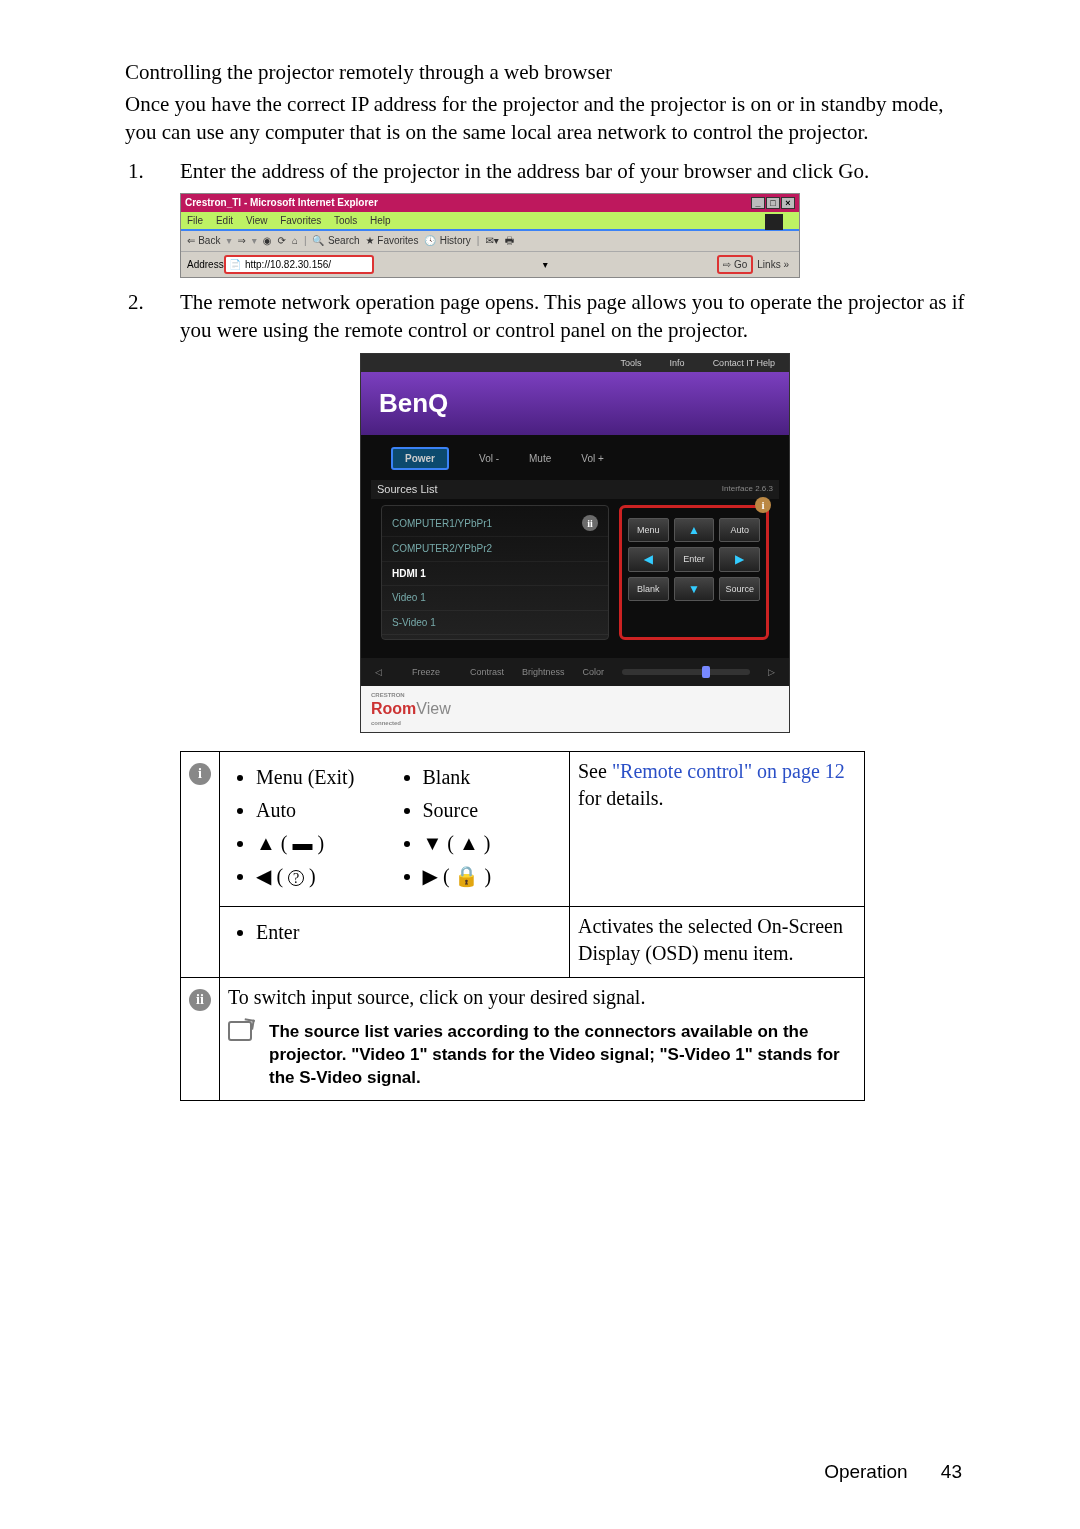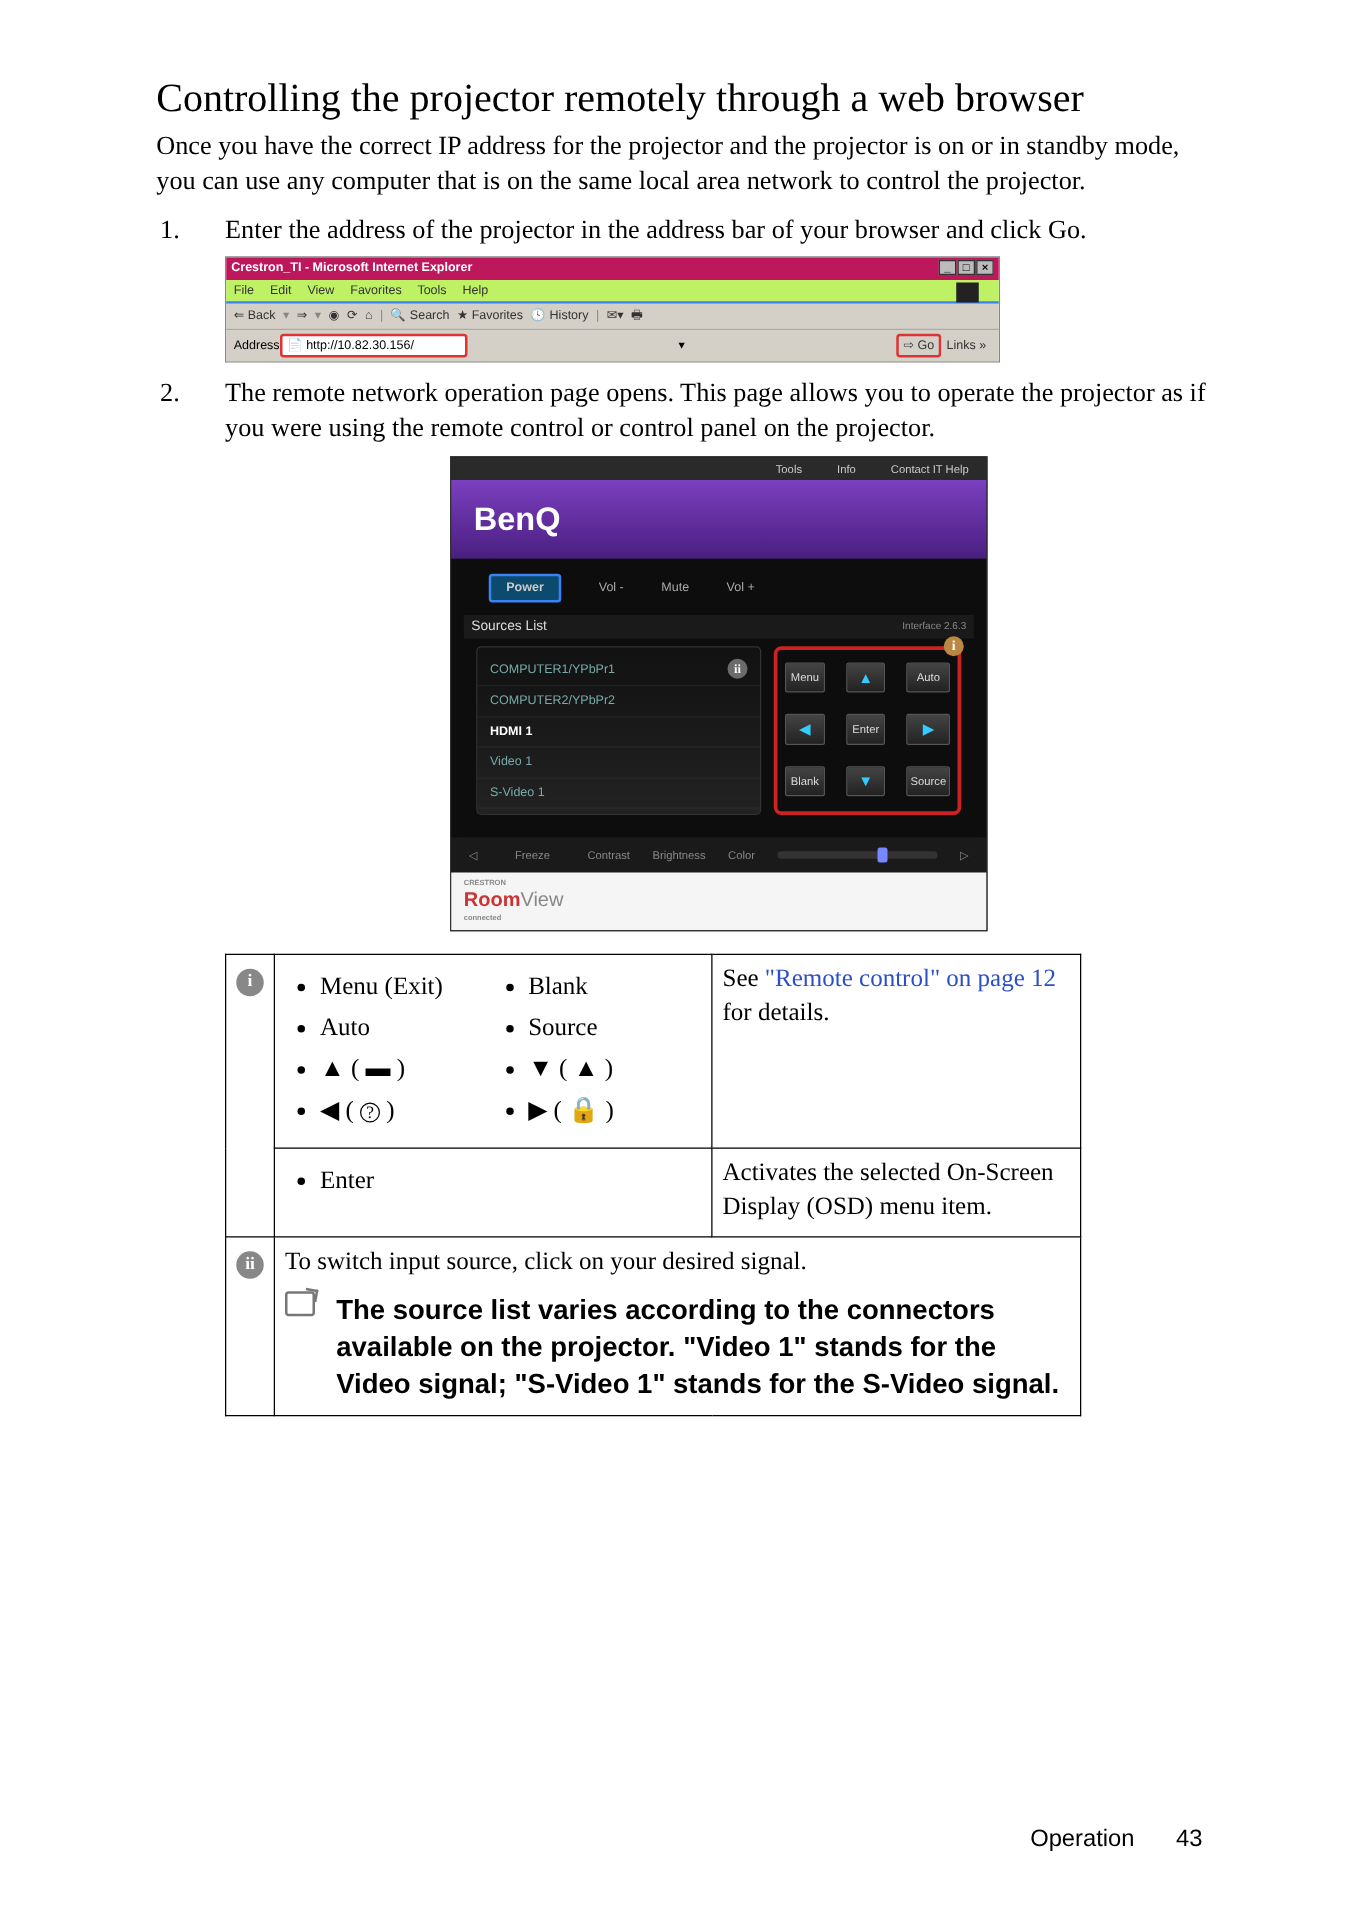--- a/index.html
+++ b/index.html
@@ -16,7 +16,7 @@
   }
   h1 {
     font-family: 'Book Antiqua', Palatino, Georgia, serif;
-    font-size: 32px;
+    font-size: 21px;
     font-weight: normal;
     margin-bottom: 5px;
   }

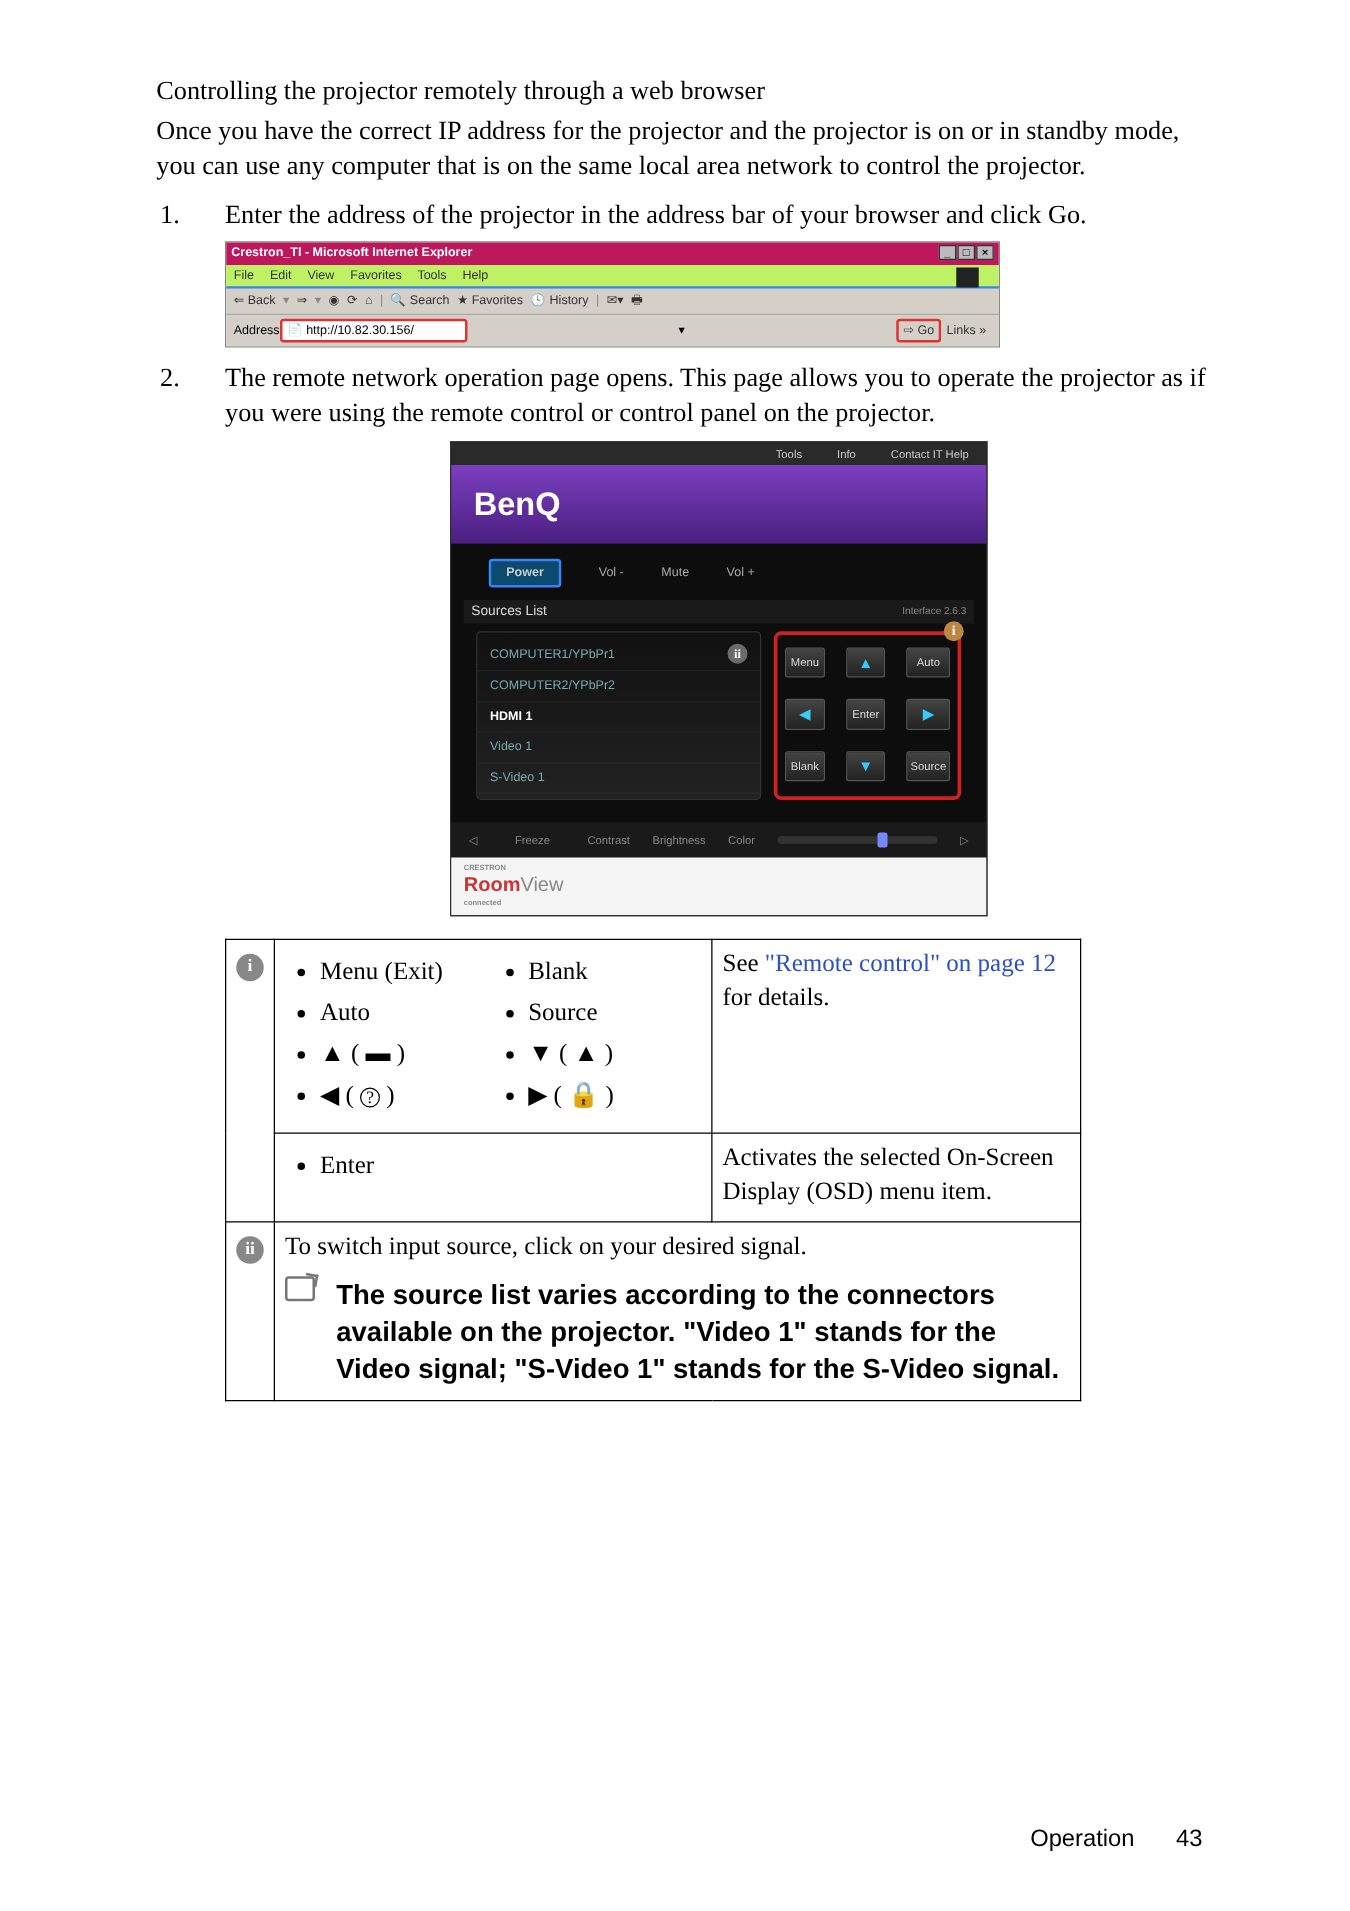--- a/index.html
+++ b/index.html
@@ -214,7 +214,7 @@
   .dpad {
     display:grid;
     grid-template-columns: repeat(3, 1fr);
-    gap:17px;
+    gap:5px;
   }
   .dbtn {
     background:linear-gradient(#444,#222);

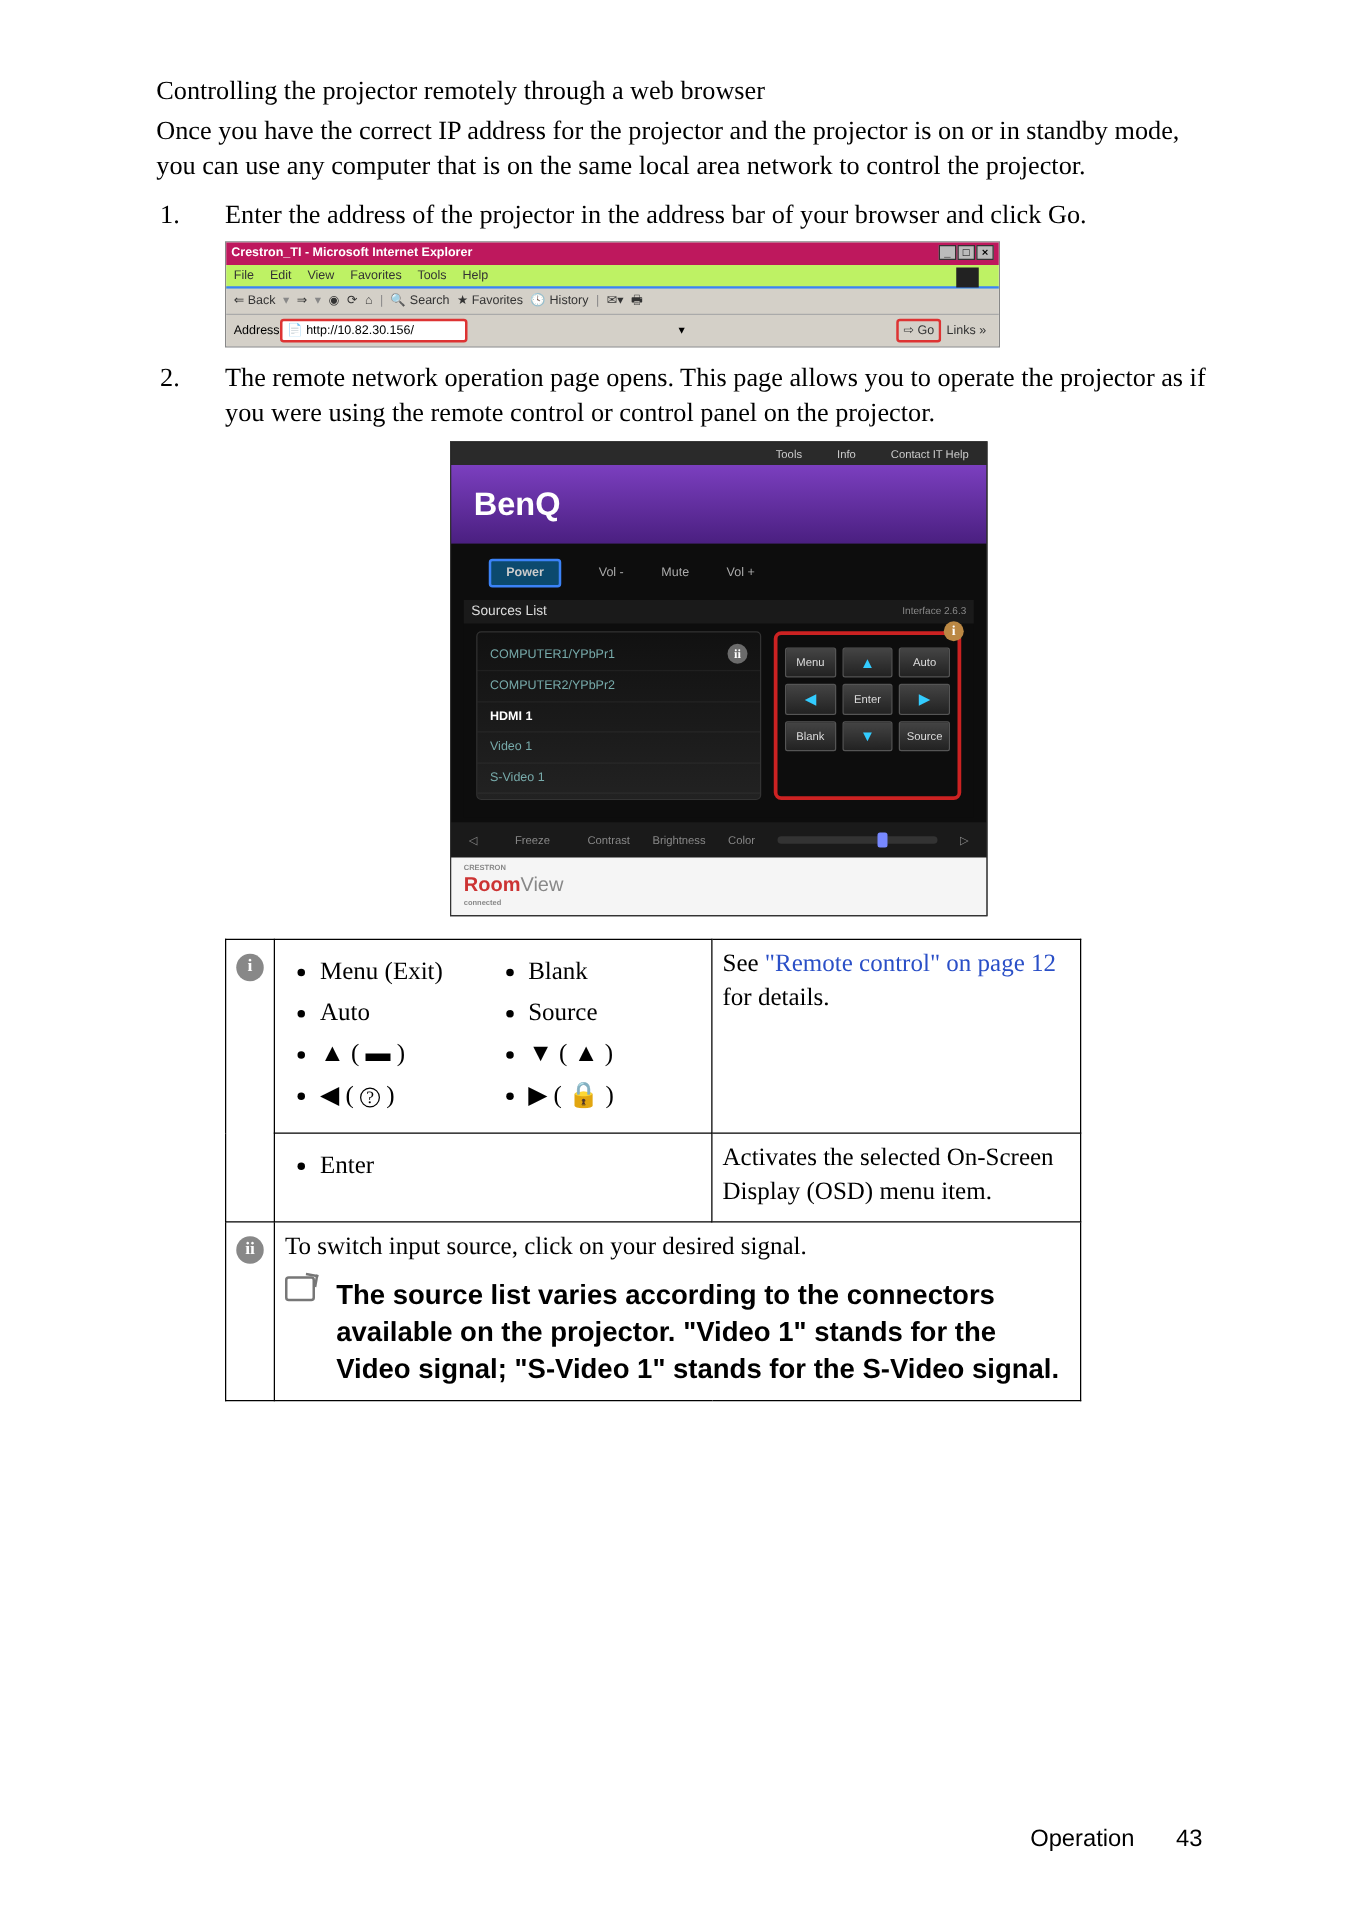--- a/index.html
+++ b/index.html
@@ -310,7 +310,7 @@
     width: calc(100% - 44px);
     vertical-align:top;
     font-family: Arial, Helvetica, sans-serif;
-    font-size: 22px;
+    font-size: 17px;
     font-weight: bold;
     line-height:1.35;
   }

